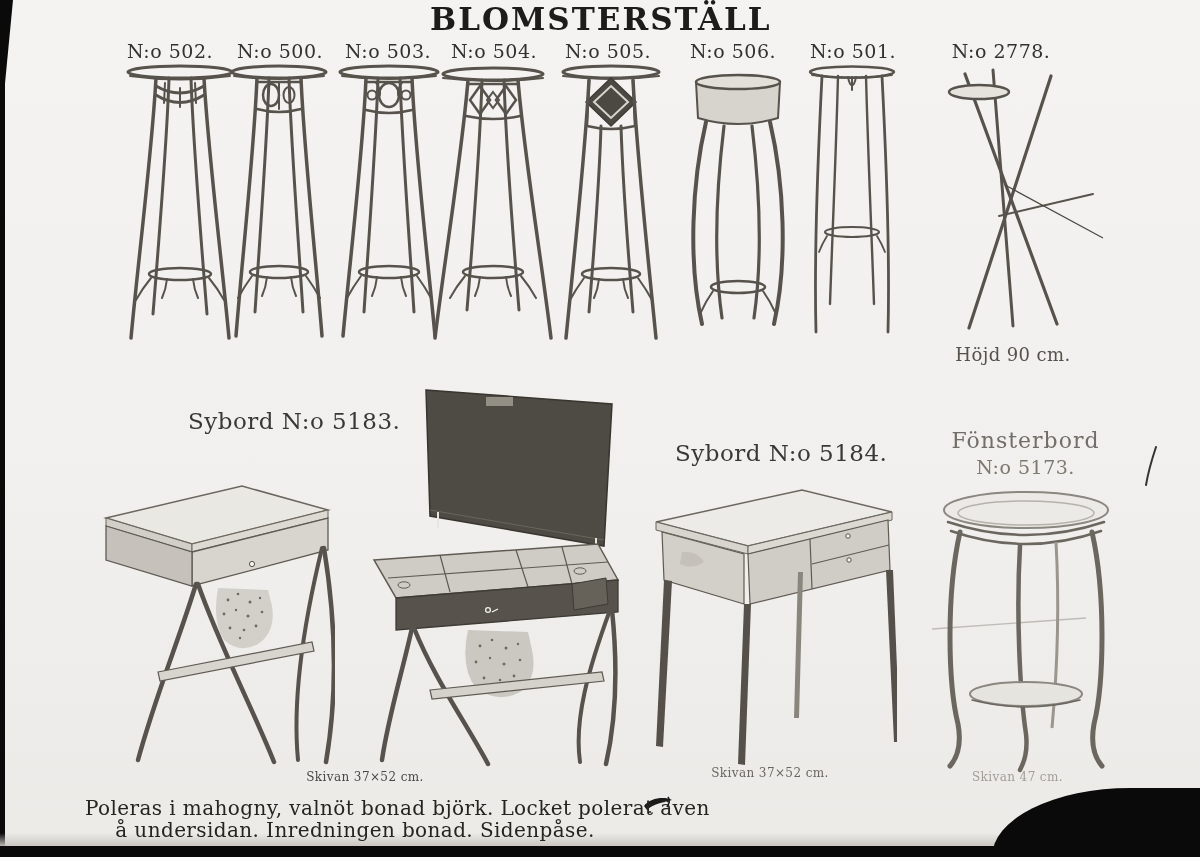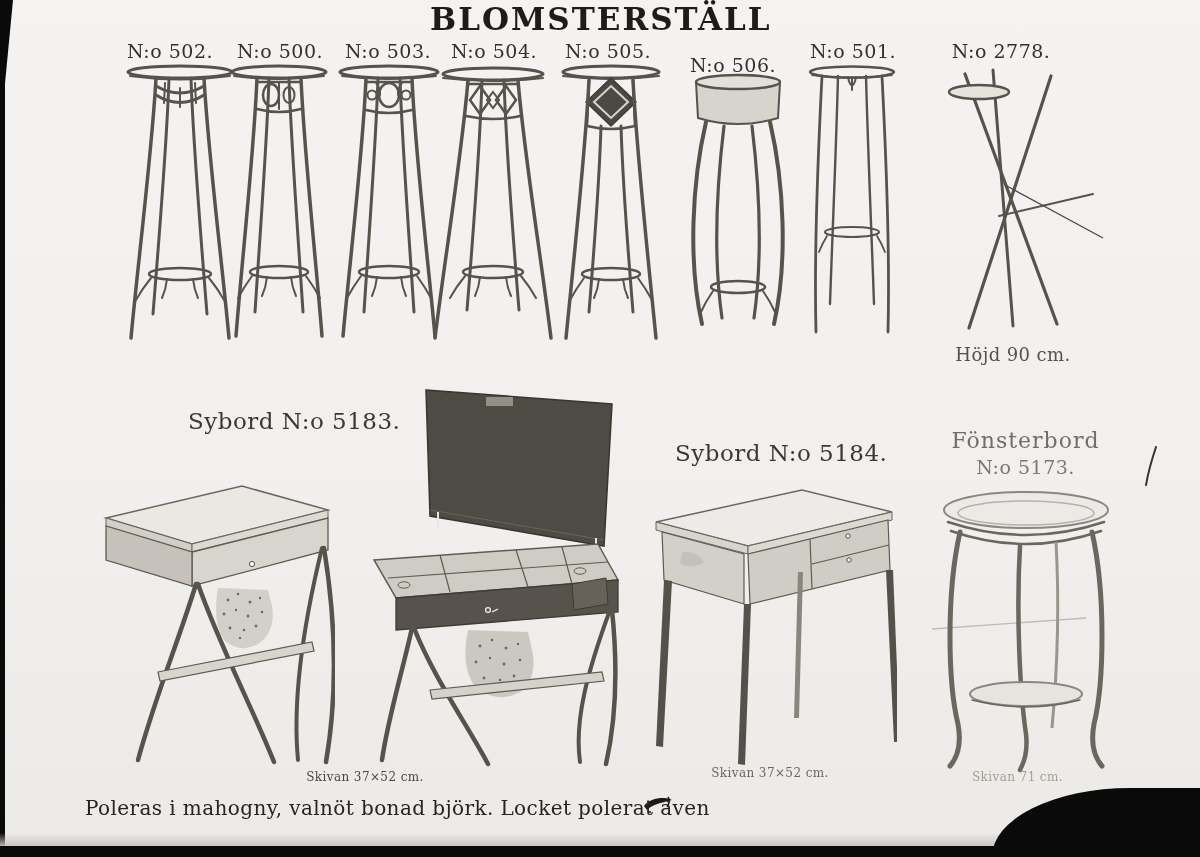--- a/index.html
+++ b/index.html
@@ -39,7 +39,7 @@
   <div class="abs ctr stand-lbl" style="left:338px;top:40px;width:100px;">N:o 503.</div>
   <div class="abs ctr stand-lbl" style="left:444px;top:40px;width:100px;">N:o 504.</div>
   <div class="abs ctr stand-lbl" style="left:558px;top:40px;width:100px;">N:o 505.</div>
-  <div class="abs ctr stand-lbl" style="left:683px;top:54px;width:100px;">N:o 506.</div>
+  <div class="abs ctr stand-lbl" style="left:683px;top:40px;width:100px;">N:o 506.</div>
   <div class="abs ctr stand-lbl" style="left:803px;top:40px;width:100px;">N:o 501.</div>
   <div class="abs ctr stand-lbl" style="left:946px;top:40px;width:110px;">N:o 2778.</div>
 

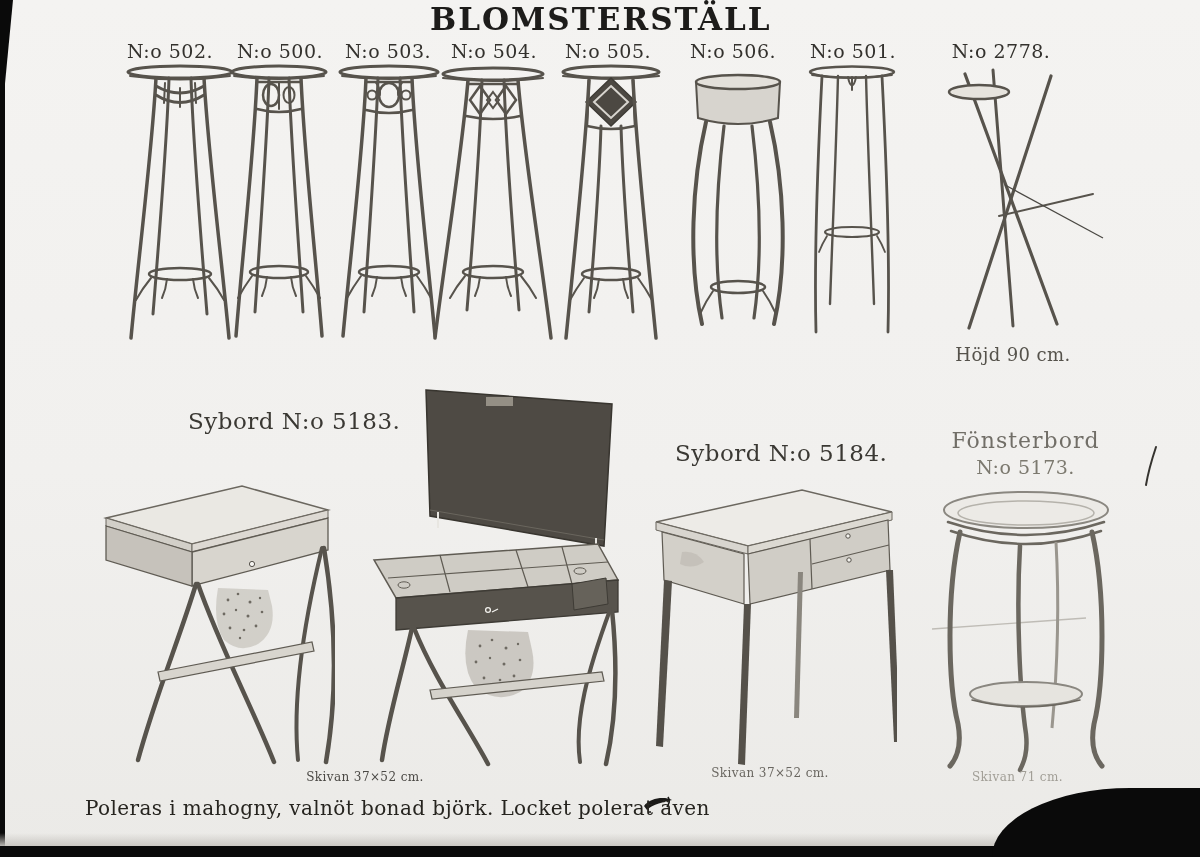--- a/index.html
+++ b/index.html
@@ -244,7 +244,7 @@
 
   <div class="abs ctr cap-small" style="left:290px;top:770px;width:150px;color:#4a4844;">Skivan 37×52 cm.</div>
   <div class="abs ctr cap-small" style="left:695px;top:766px;width:150px;color:#6a6761;">Skivan 37×52 cm.</div>
-  <div class="abs ctr cap-small" style="left:950px;top:770px;width:135px;color:#a19e96;">Skivan 71 cm.</div>
+  <div class="abs ctr cap-small" style="left:950px;top:770px;width:135px;color:#a19e96;">Skivan 47 cm.</div>
 
   <svg class="abs" style="left:638px;top:793px;" width="42" height="22" viewBox="0 0 42 22">
     <path d="M6 13 C12 5 26 3 34 7 C27 9 14 11 9 17 Z" fill="#1b1a18"></path>

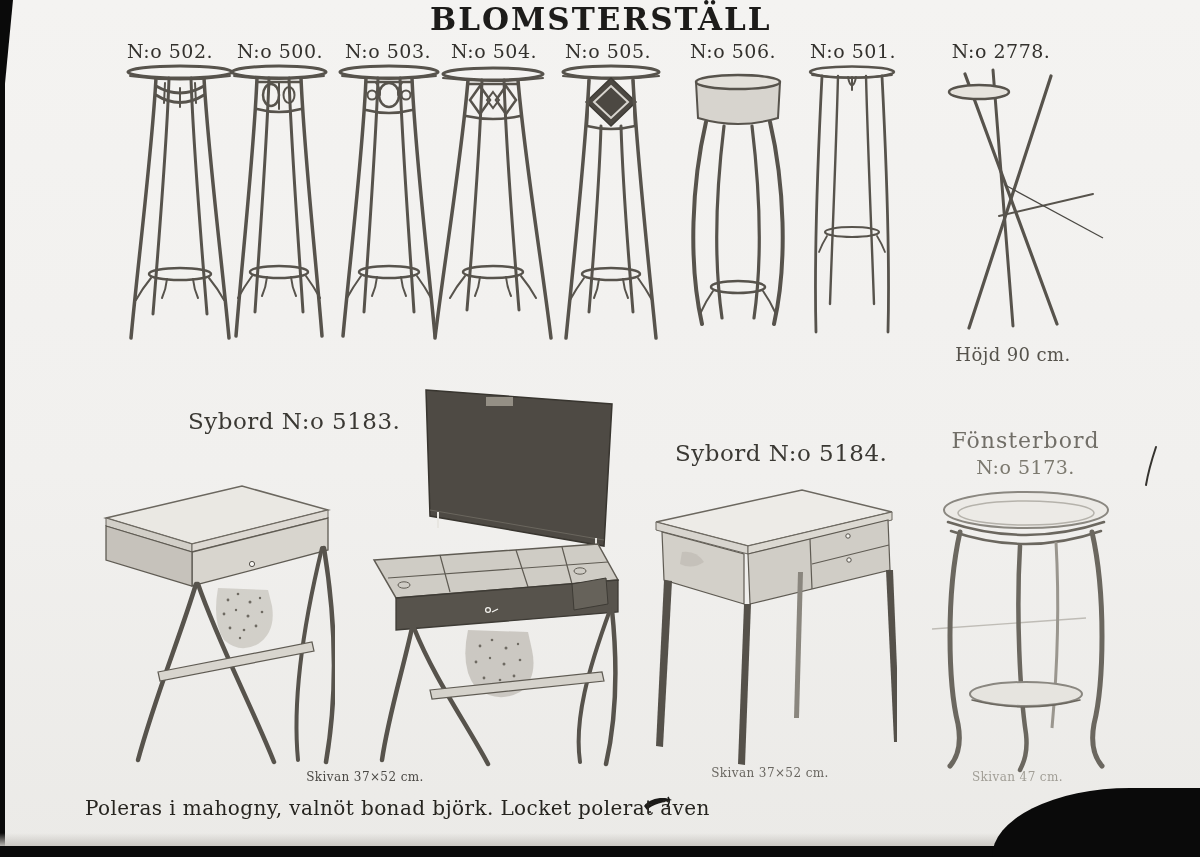--- a/index.html
+++ b/index.html
@@ -253,6 +253,7 @@
   </svg>
 
   <div class="abs ctr footer-line" style="left:85px;top:796px;width:540px;">Poleras i mahogny, valnöt bonad björk. Locket polerat även</div>
+  <div class="abs ctr footer-line" style="left:85px;top:818px;width:540px;">å undersidan.  Inredningen bonad.  Sidenpåse.</div>
 
 </div>
 

